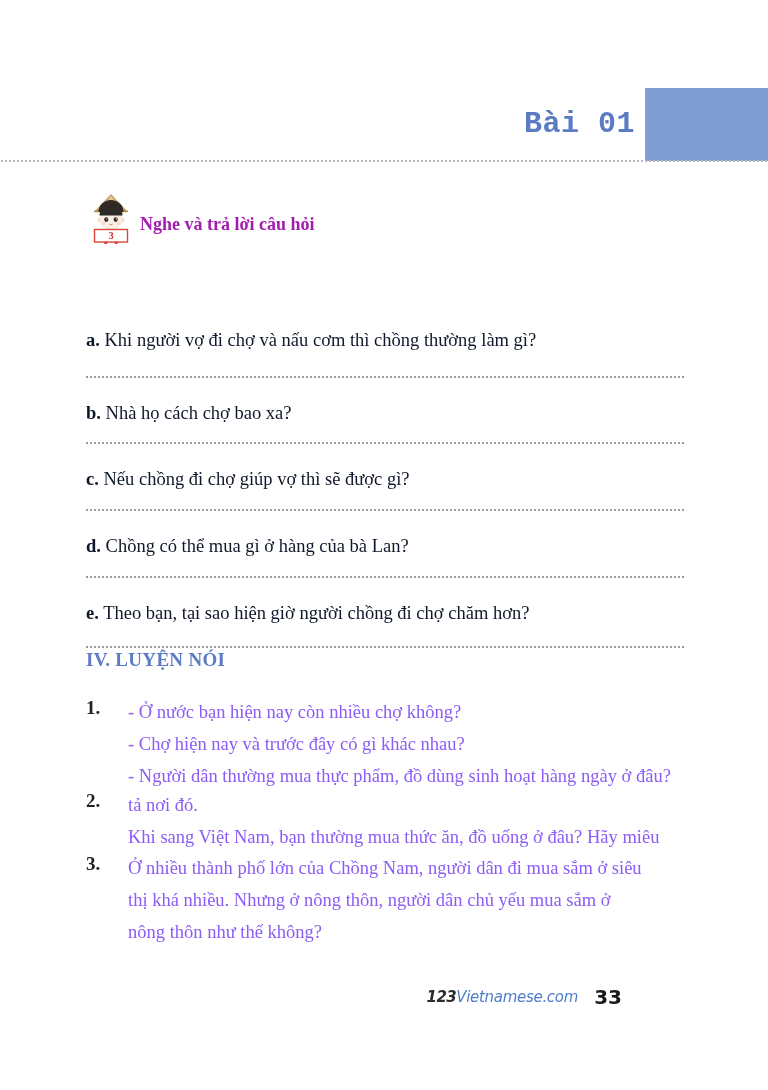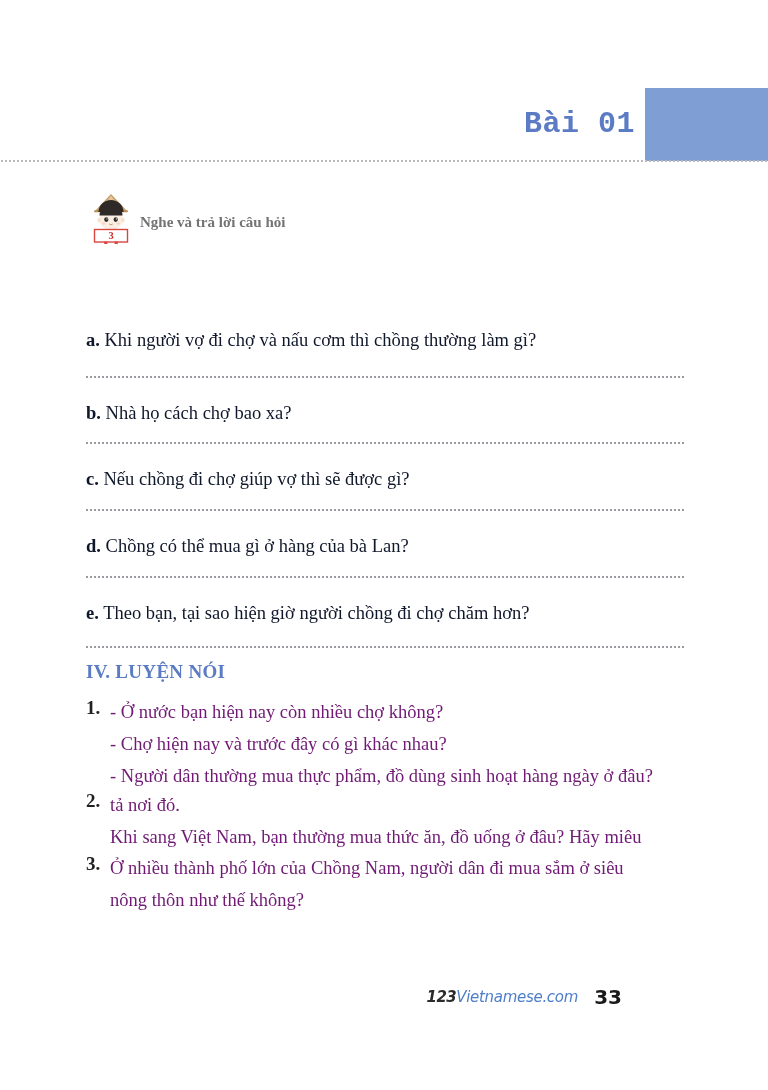--- a/index.html
+++ b/index.html
@@ -80,8 +80,8 @@
     top: 24px;
     font-family: "Liberation Serif", serif;
     font-weight: bold;
-    font-size: 15px;
-    color: #737373;
+    font-size: 18px;
+    color: #a21caf;
     white-space: nowrap;
   }
 

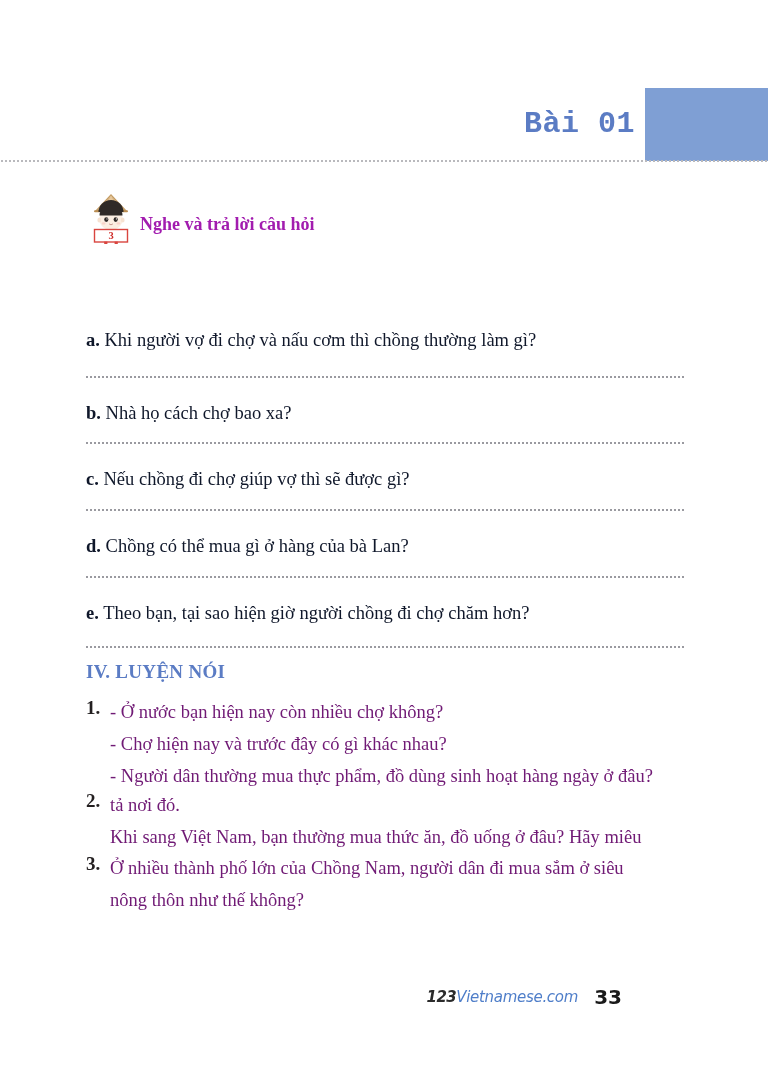--- a/index.html
+++ b/index.html
@@ -119,7 +119,6 @@
     letter-spacing: 0.3px;
     color: #5b7cc4;
     white-space: nowrap;
-    margin-top: 12px;
   }
   .task {
     position: absolute;

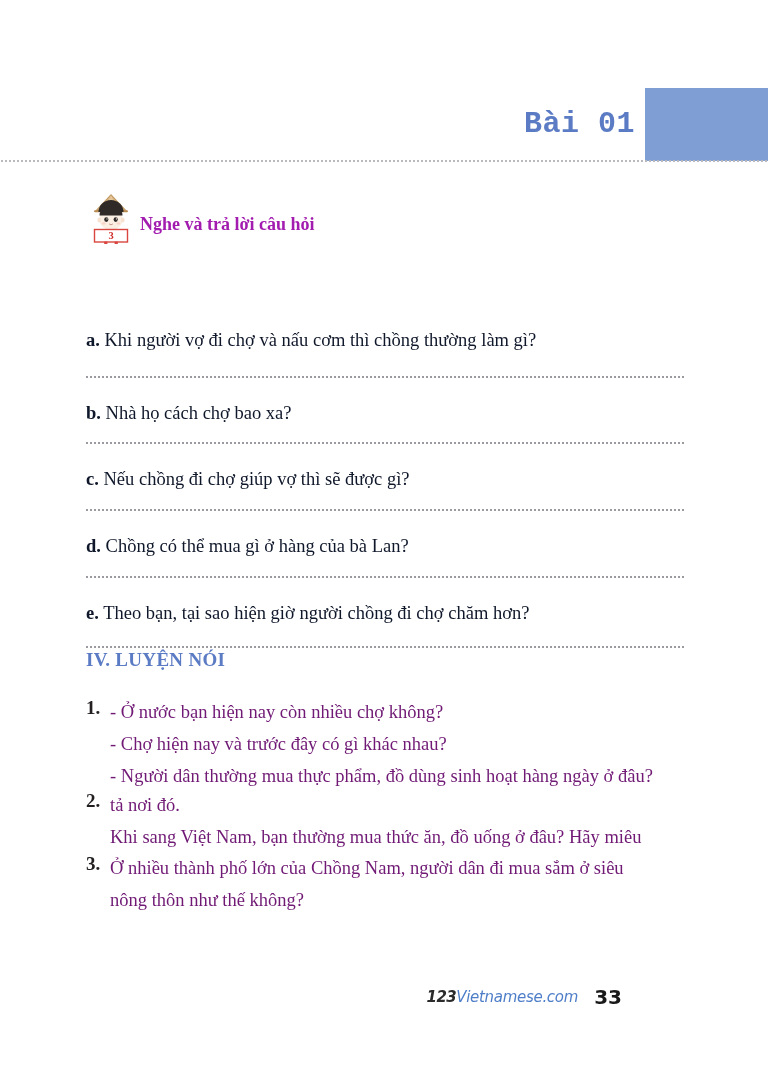--- a/index.html
+++ b/index.html
@@ -136,10 +136,10 @@
     color: #231f20;
   }
   .task-body {
-    margin-left: 24px;
+    margin-left: 42px;
     font-size: 18.5px;
     line-height: 1.72;
-    color: #701a75;
+    color: #8b5cf6;
   }
   .task-body .sub-line { white-space: nowrap; }
   .task-body p { margin: 0; }

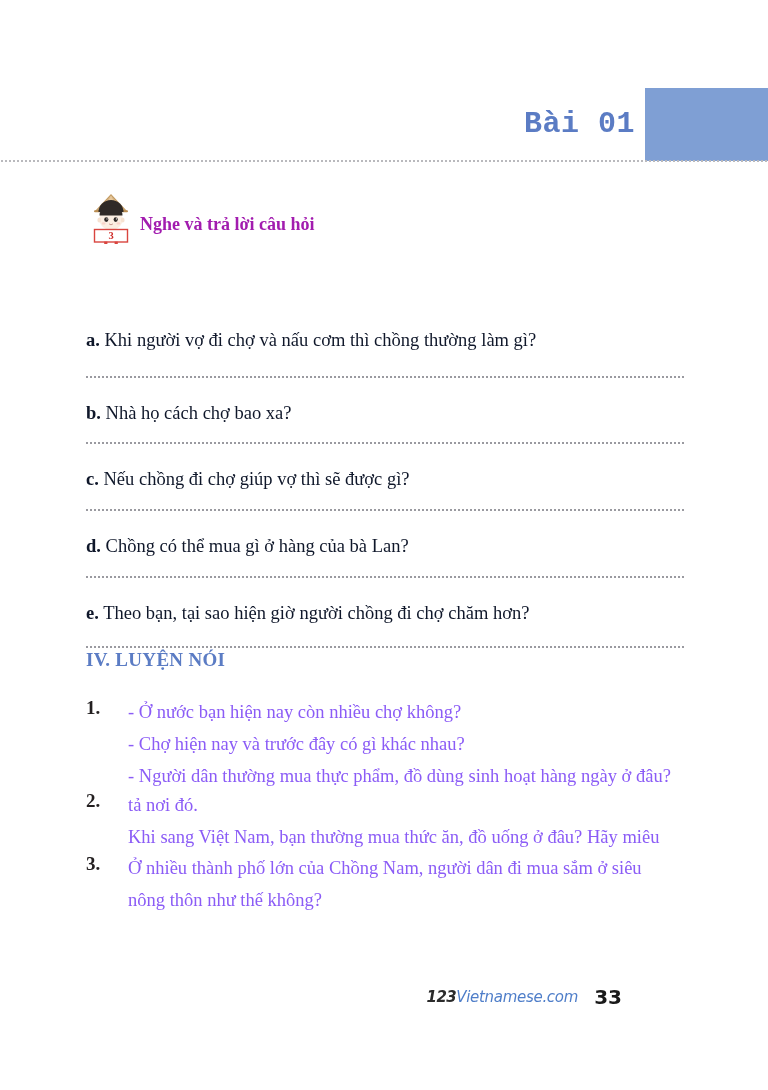--- a/index.html
+++ b/index.html
@@ -288,6 +288,7 @@
   <div class="task-num">3.</div>
   <div class="task-body">
     <p>Ở nhiều thành phố lớn của Chồng Nam, người dân đi mua sắm ở siêu</p>
+    <p>thị khá nhiều. Nhưng ở nông thôn, người dân chủ yếu mua sắm ở</p>
     <p>nông thôn như thế không?</p>
   </div>
 </div>

